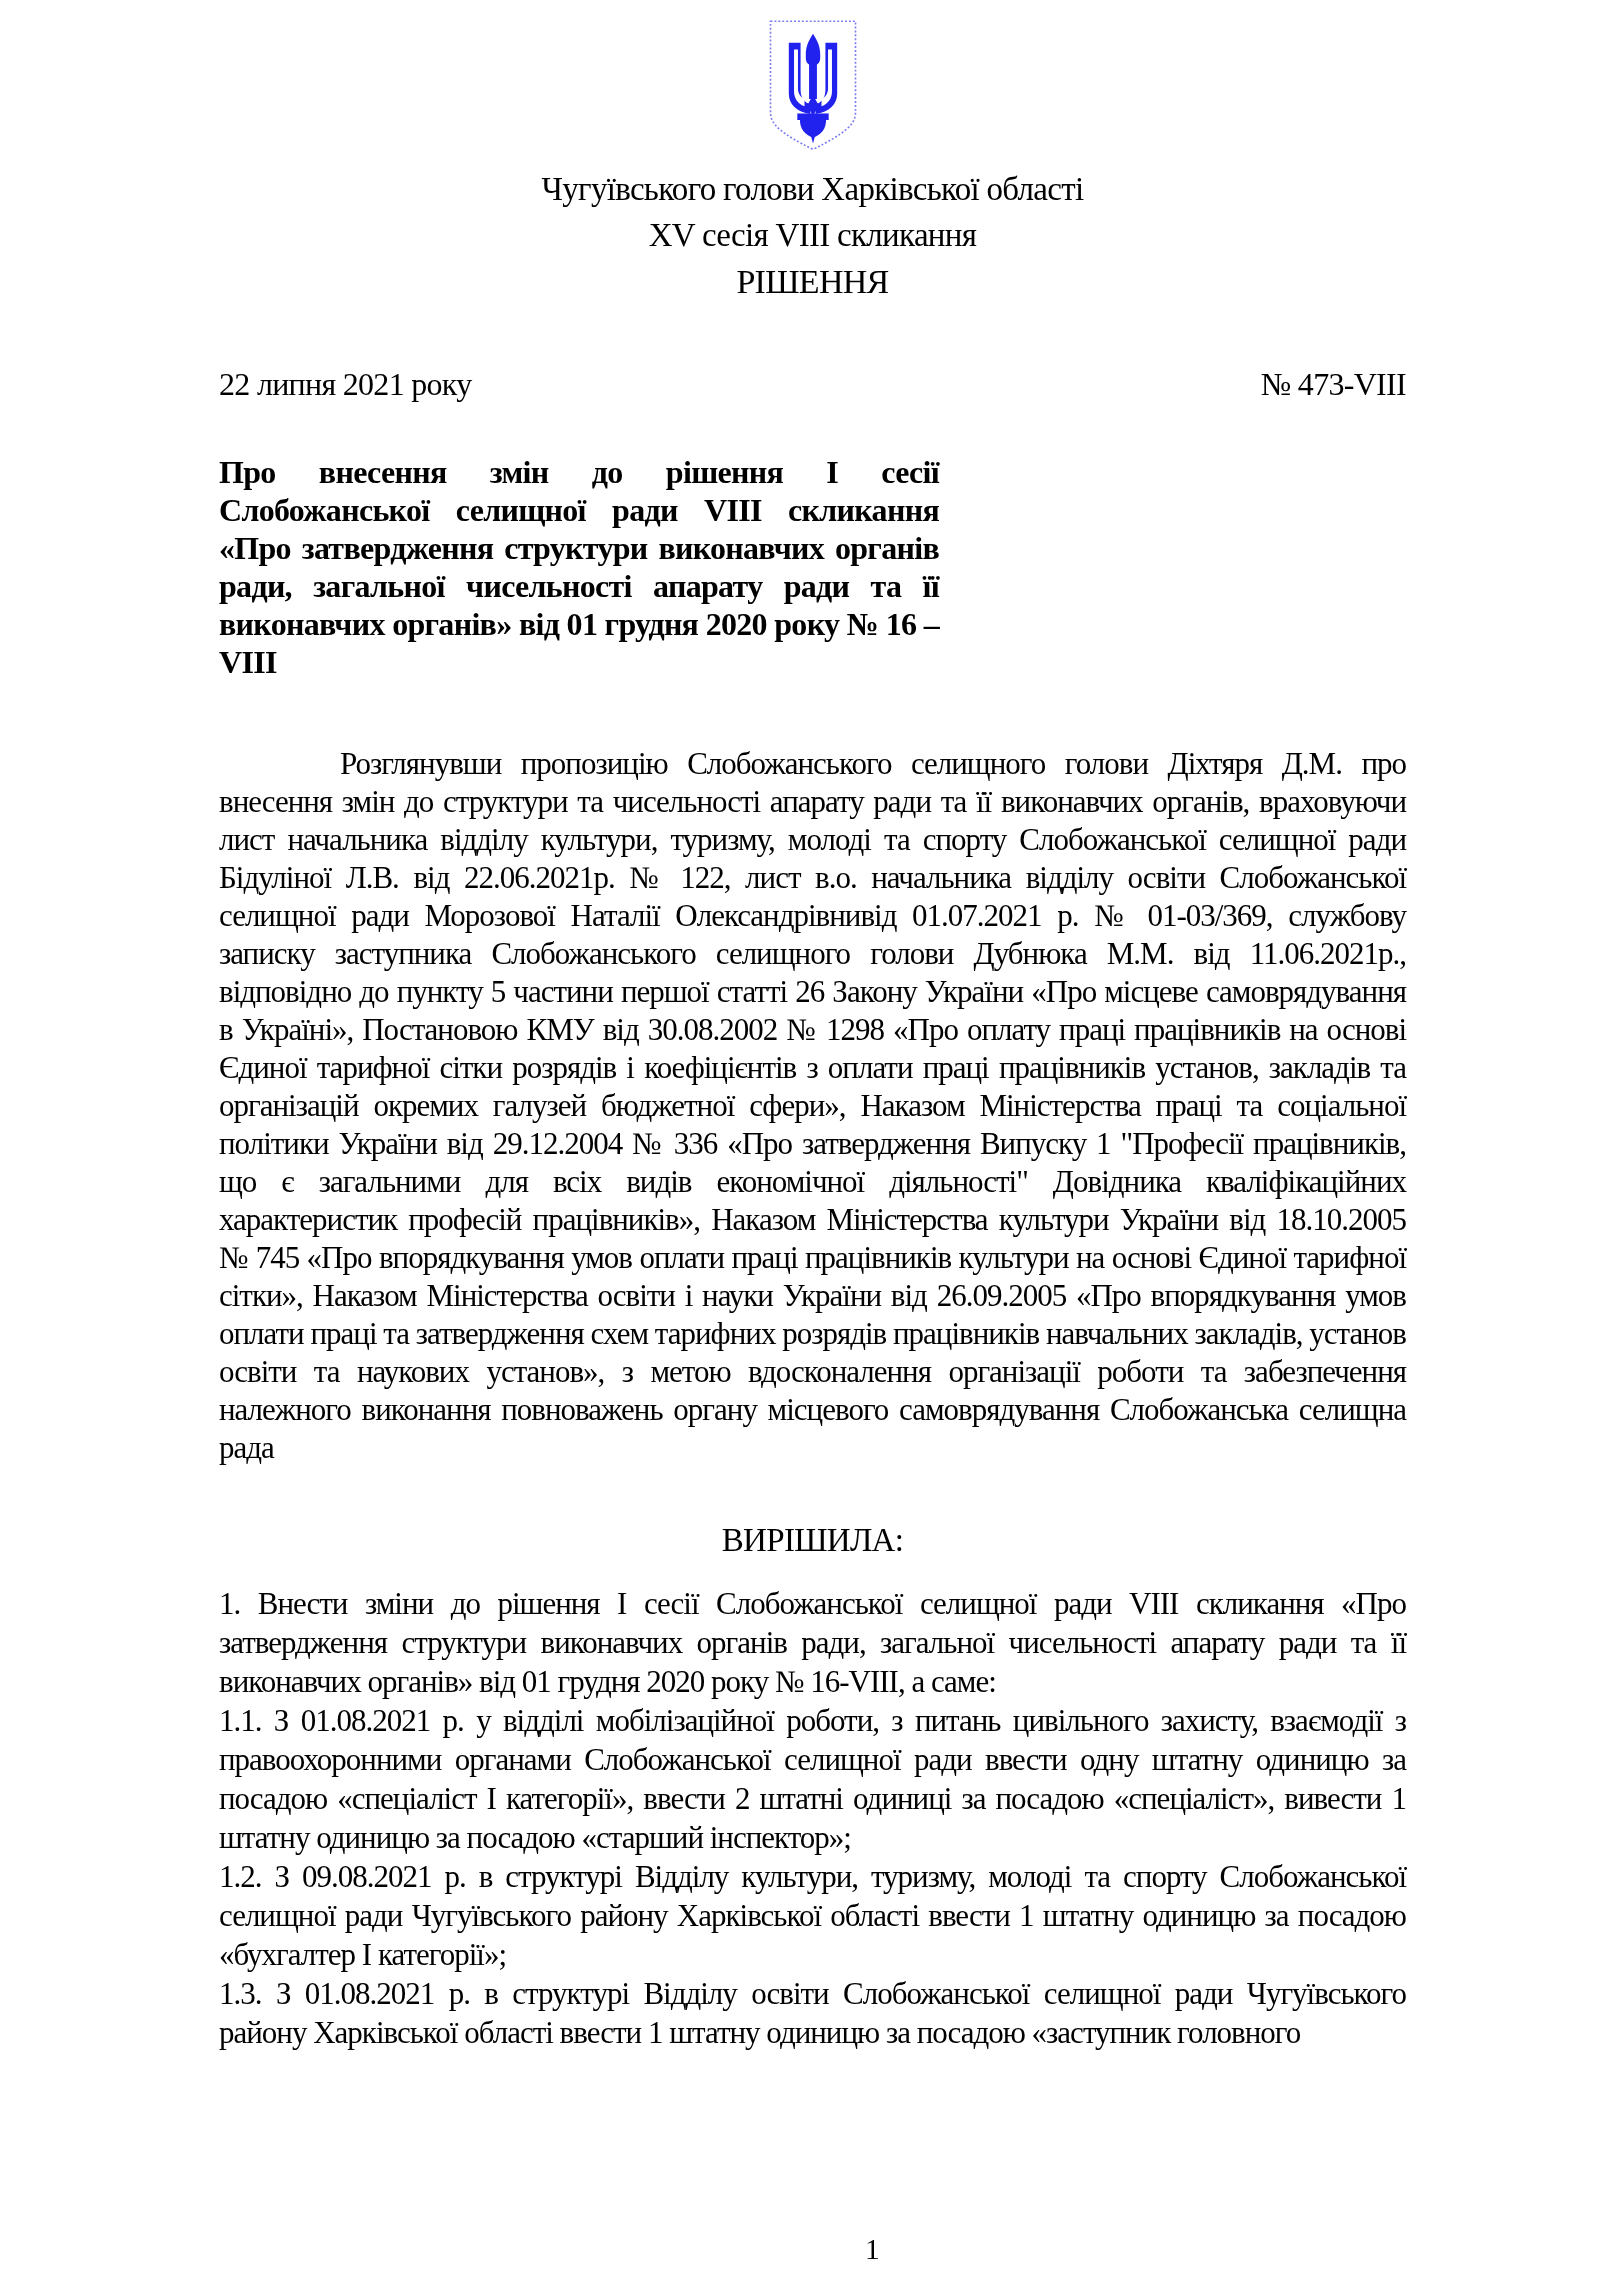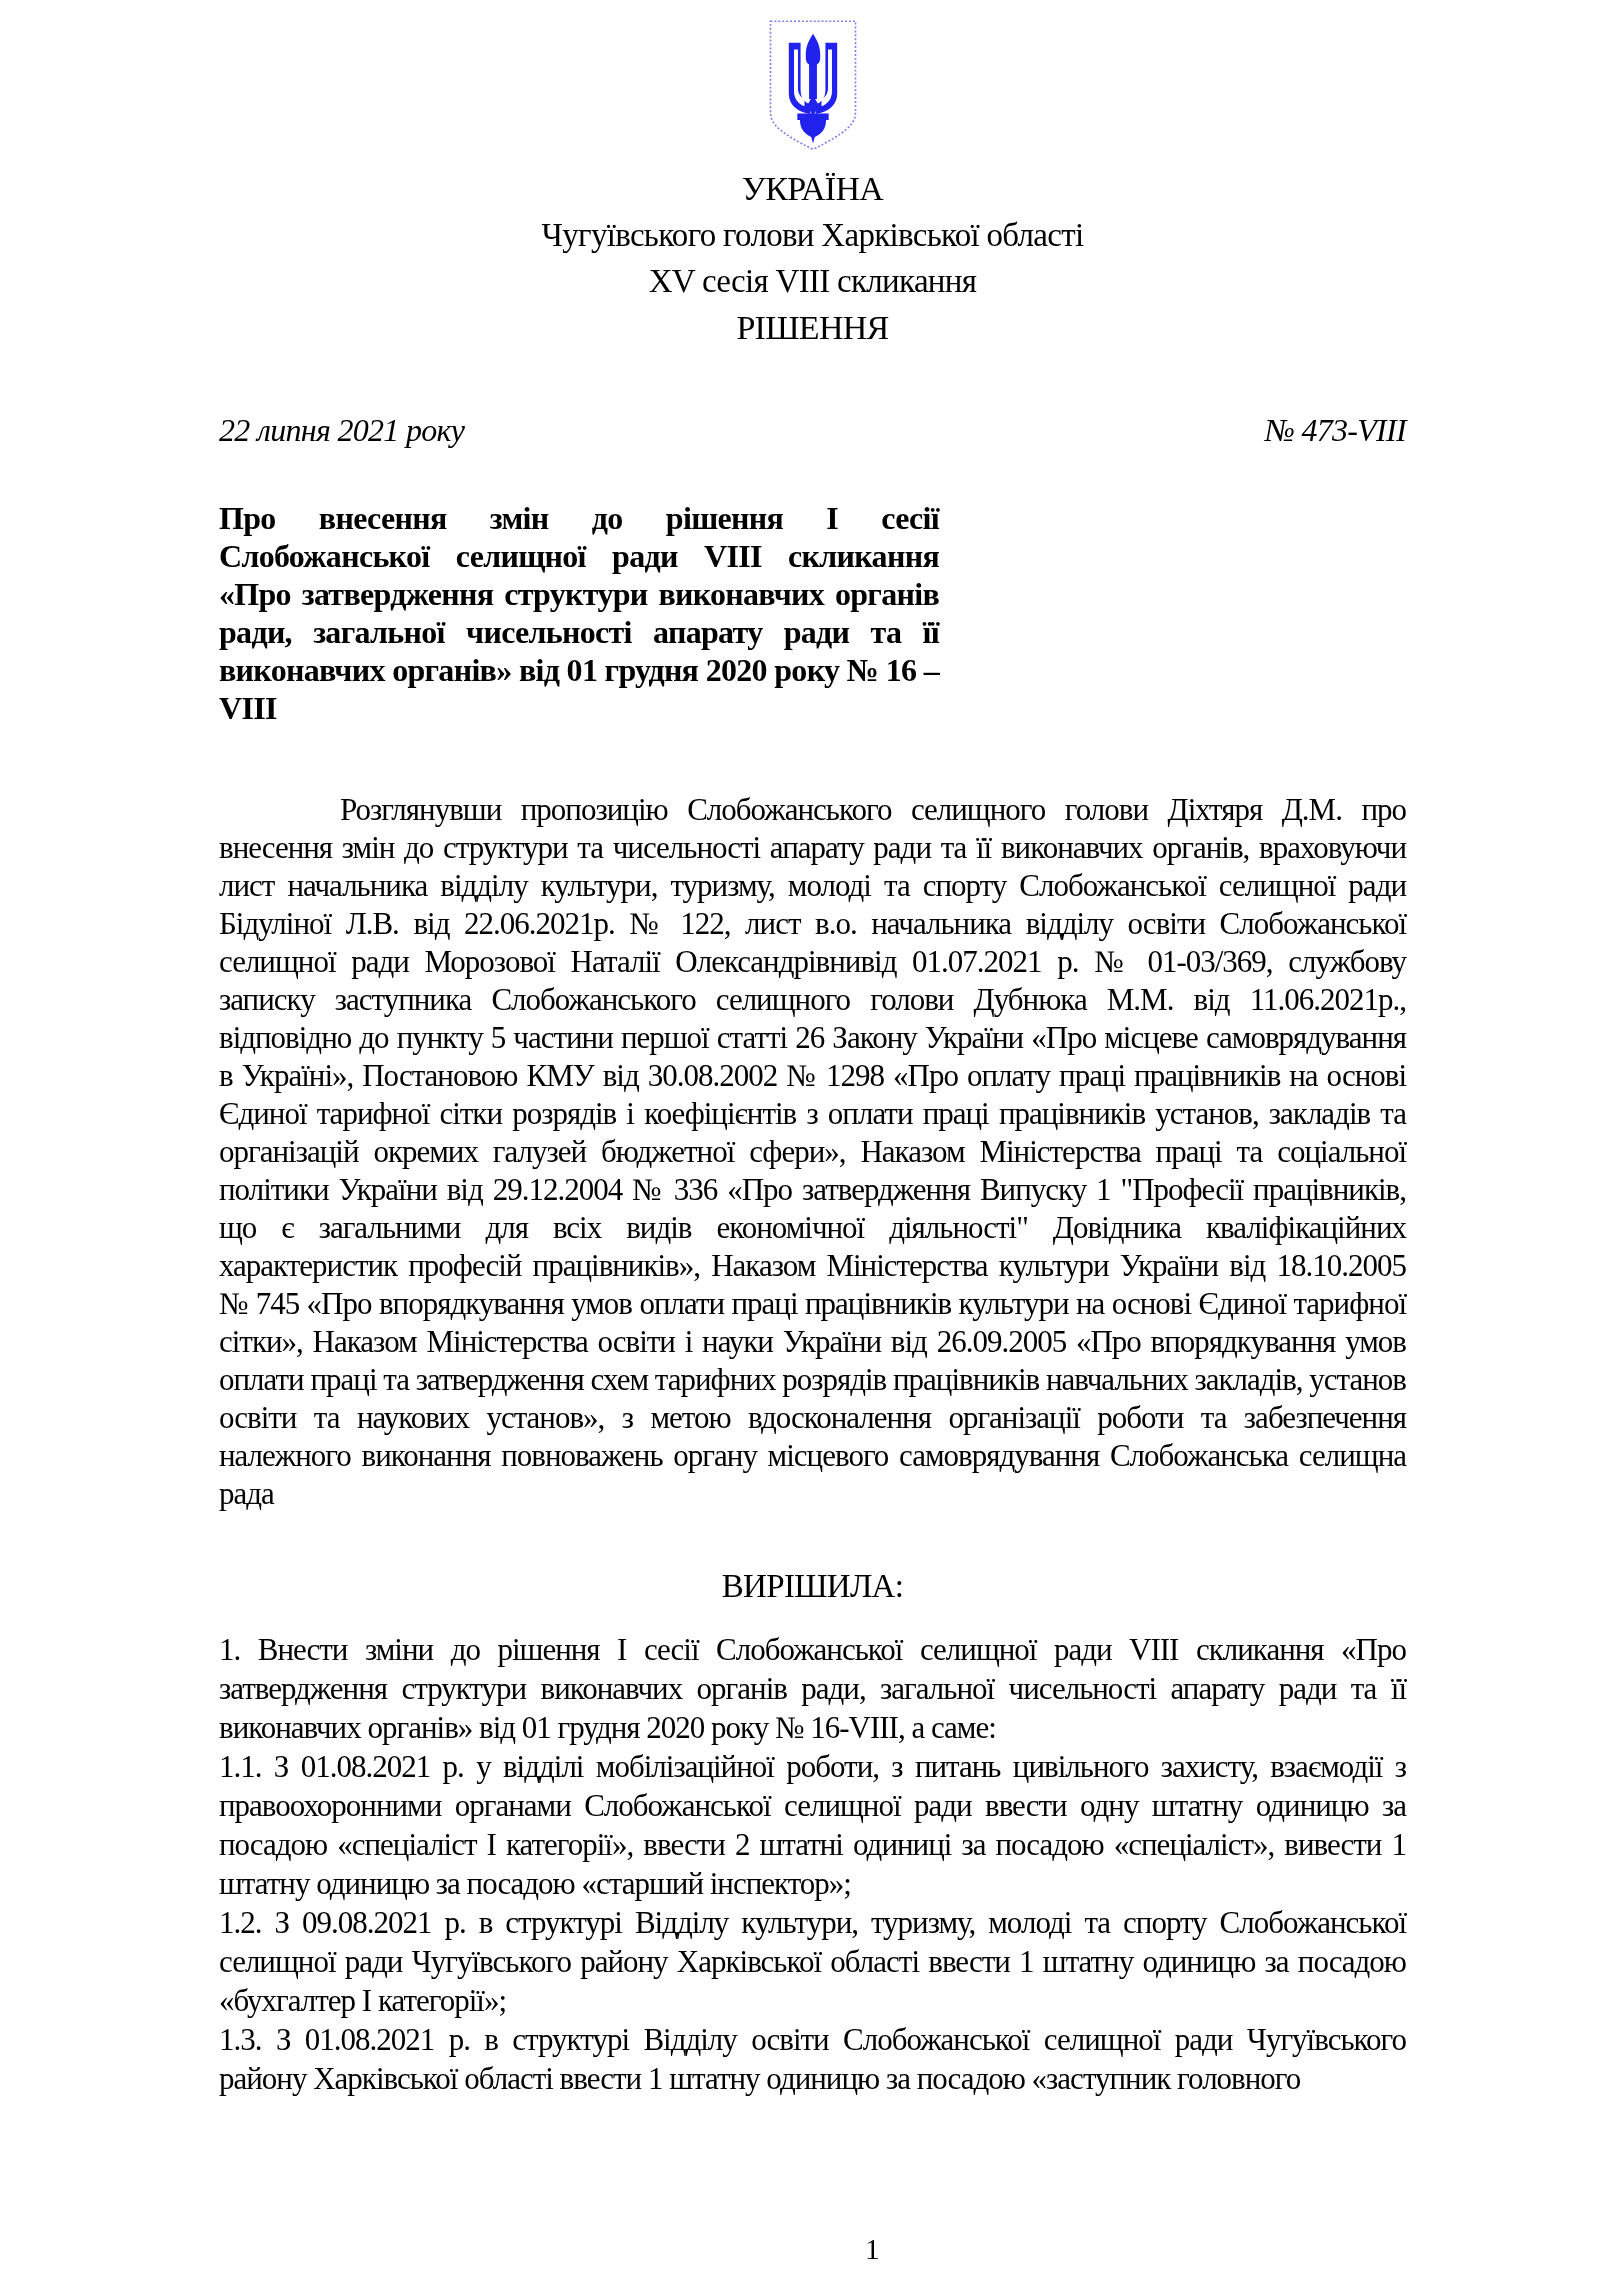--- a/index.html
+++ b/index.html
@@ -109,7 +109,6 @@
     </svg>
   </div>
 
-  <div class="hdr-country centered">УКРАЇНА</div>
   <div class="hdr-district centered">Чугуївського голови Харківської області</div>
   <div class="hdr-session centered">XV сесія VIII скликання</div>
   <div class="doc-type centered">РІШЕННЯ</div>

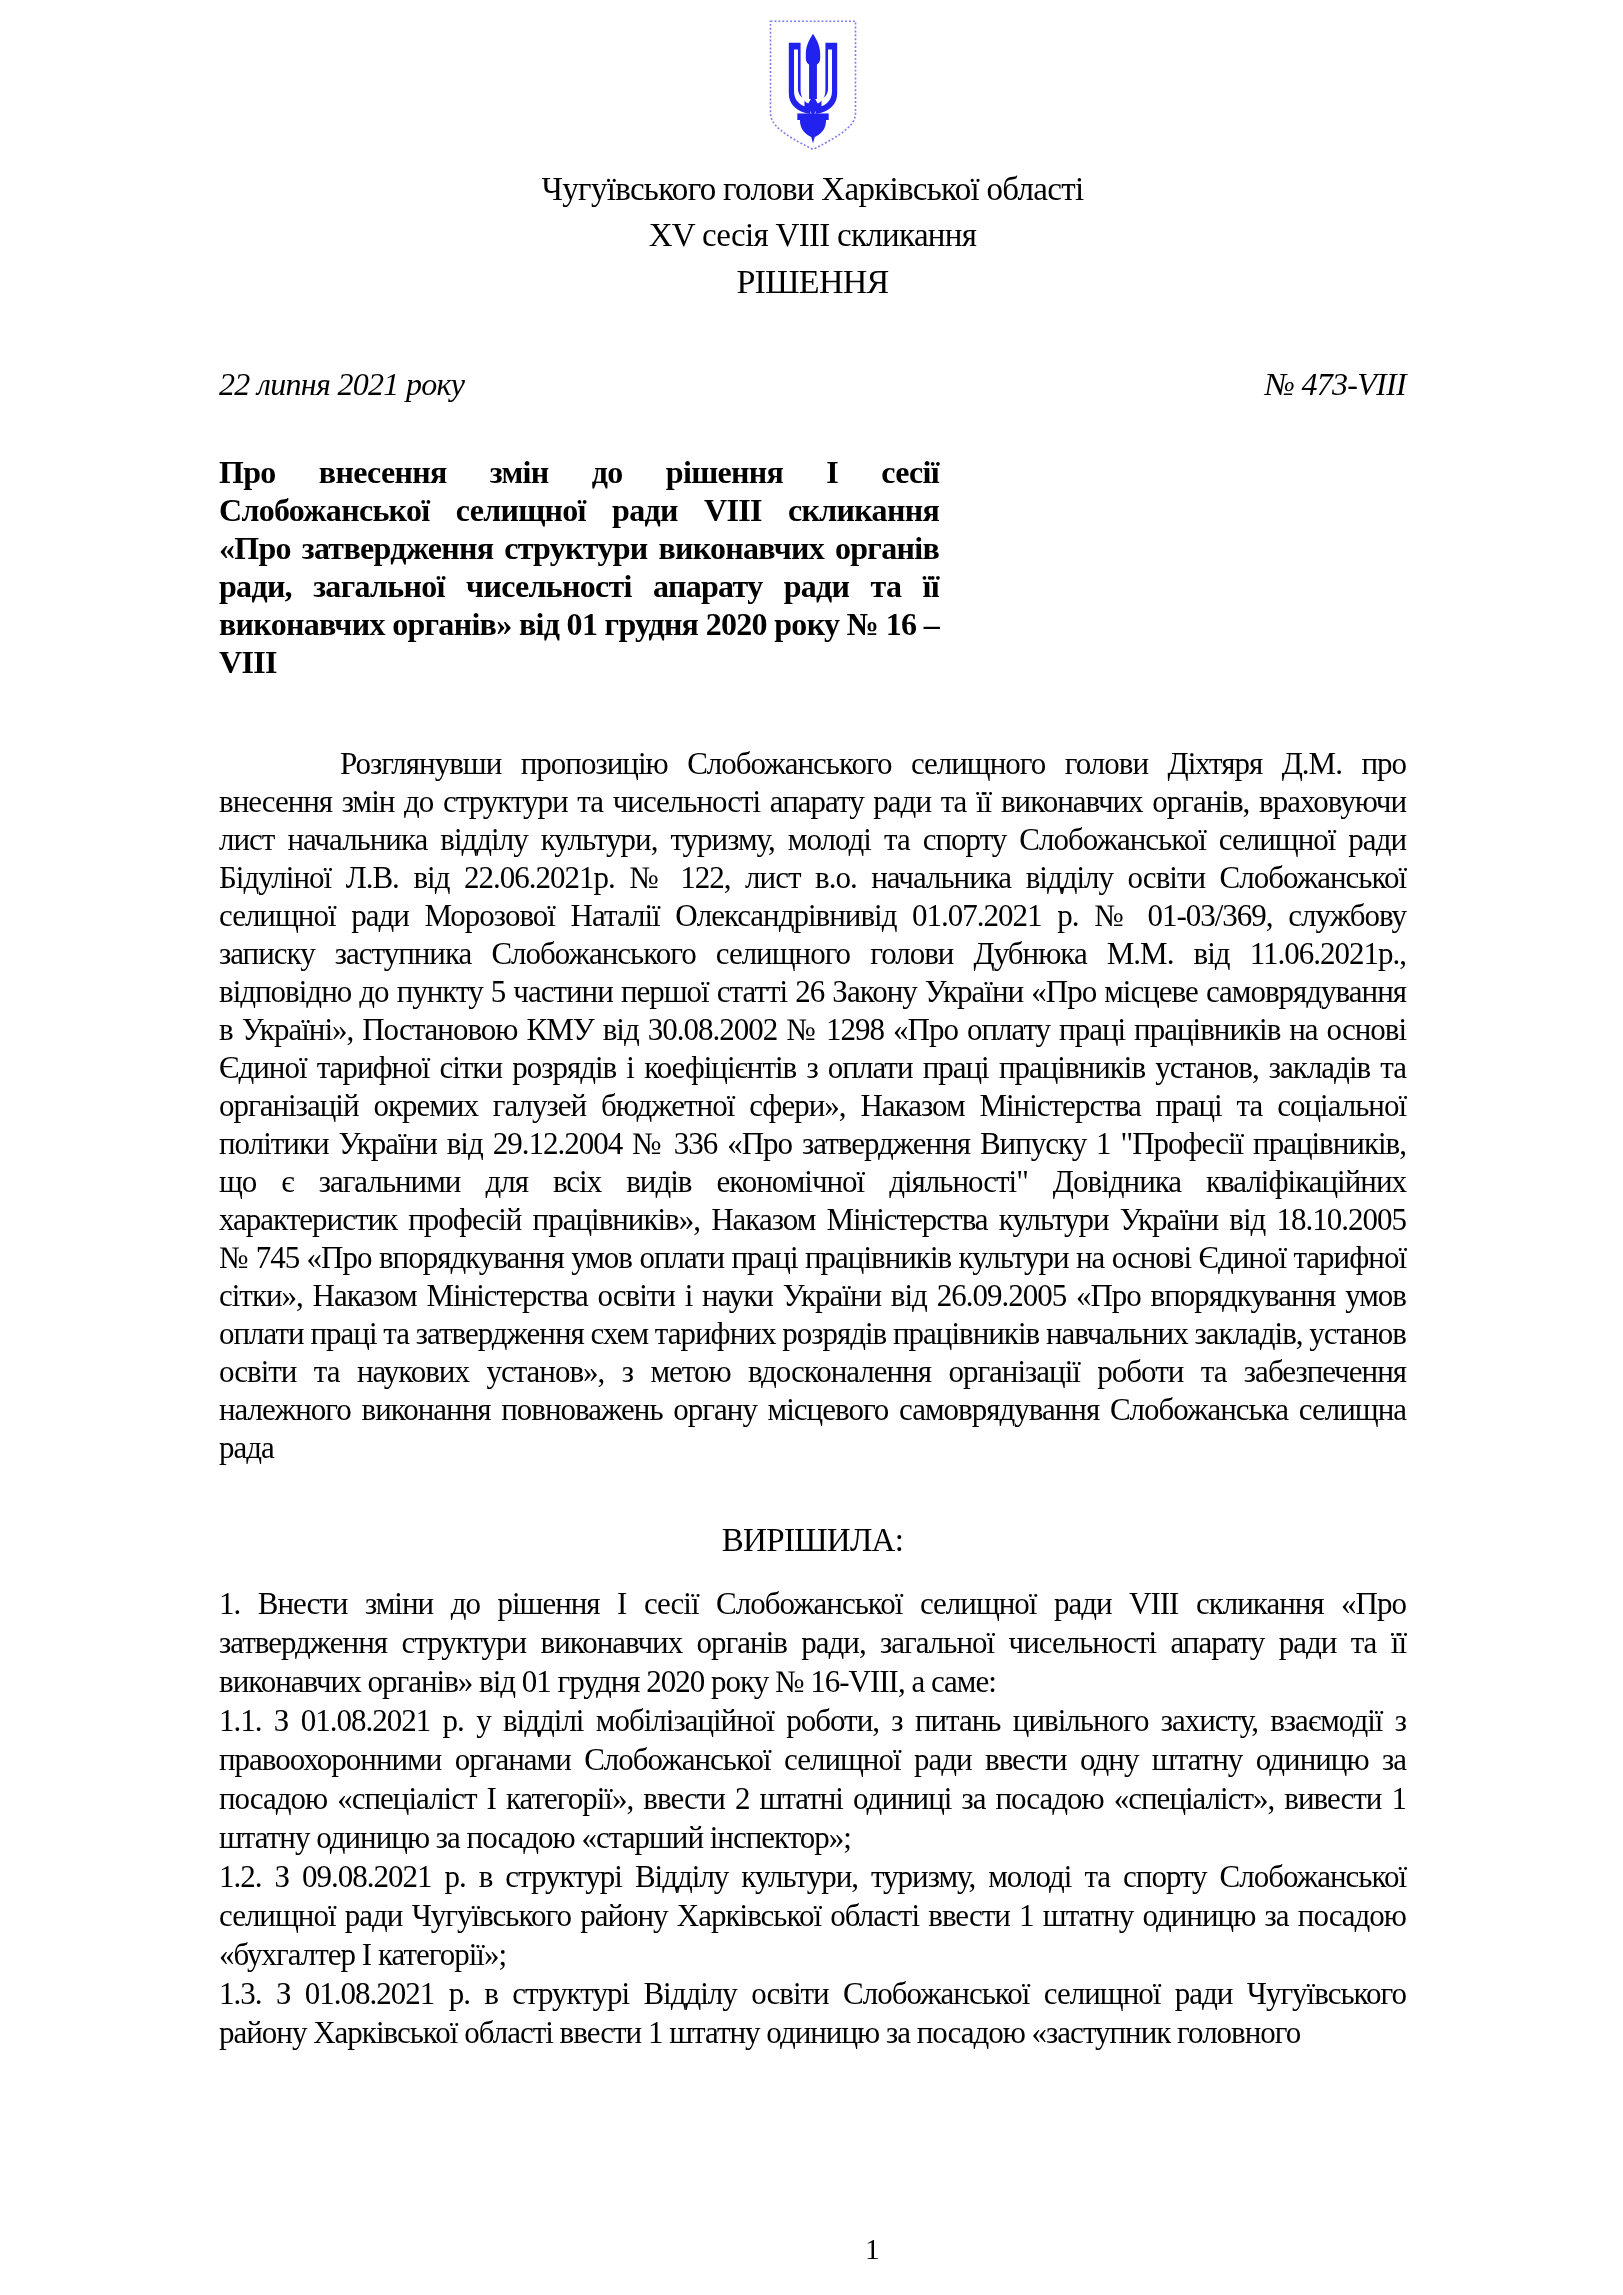--- a/index.html
+++ b/index.html
@@ -44,7 +44,6 @@
     line-height: 38px;
     margin-top: 60px;
     letter-spacing: -0.7px;
-    font-style: italic;
   }
   .doc-title {
     width: 720px;

